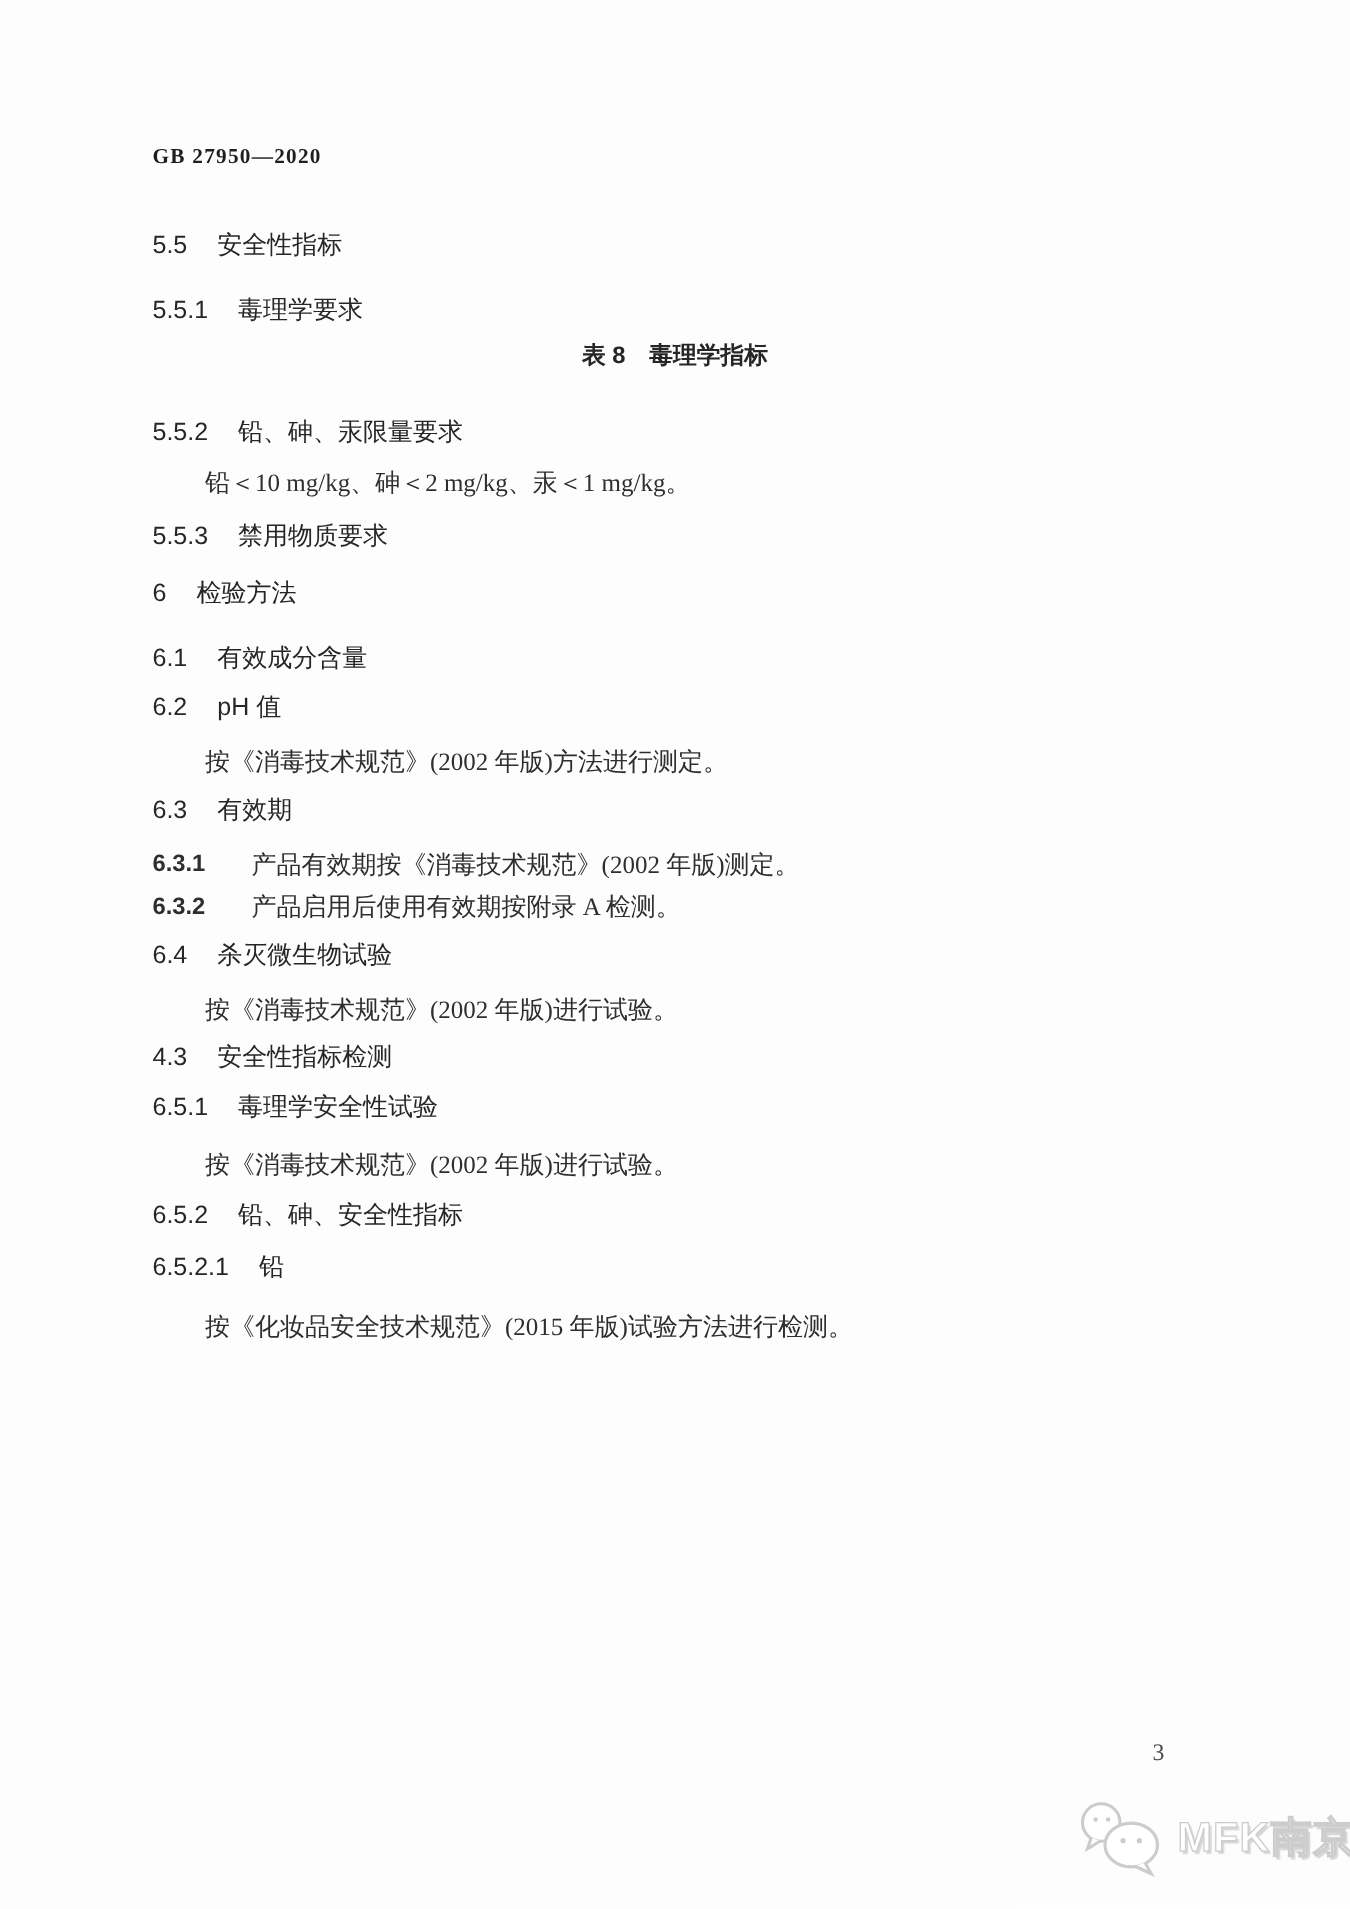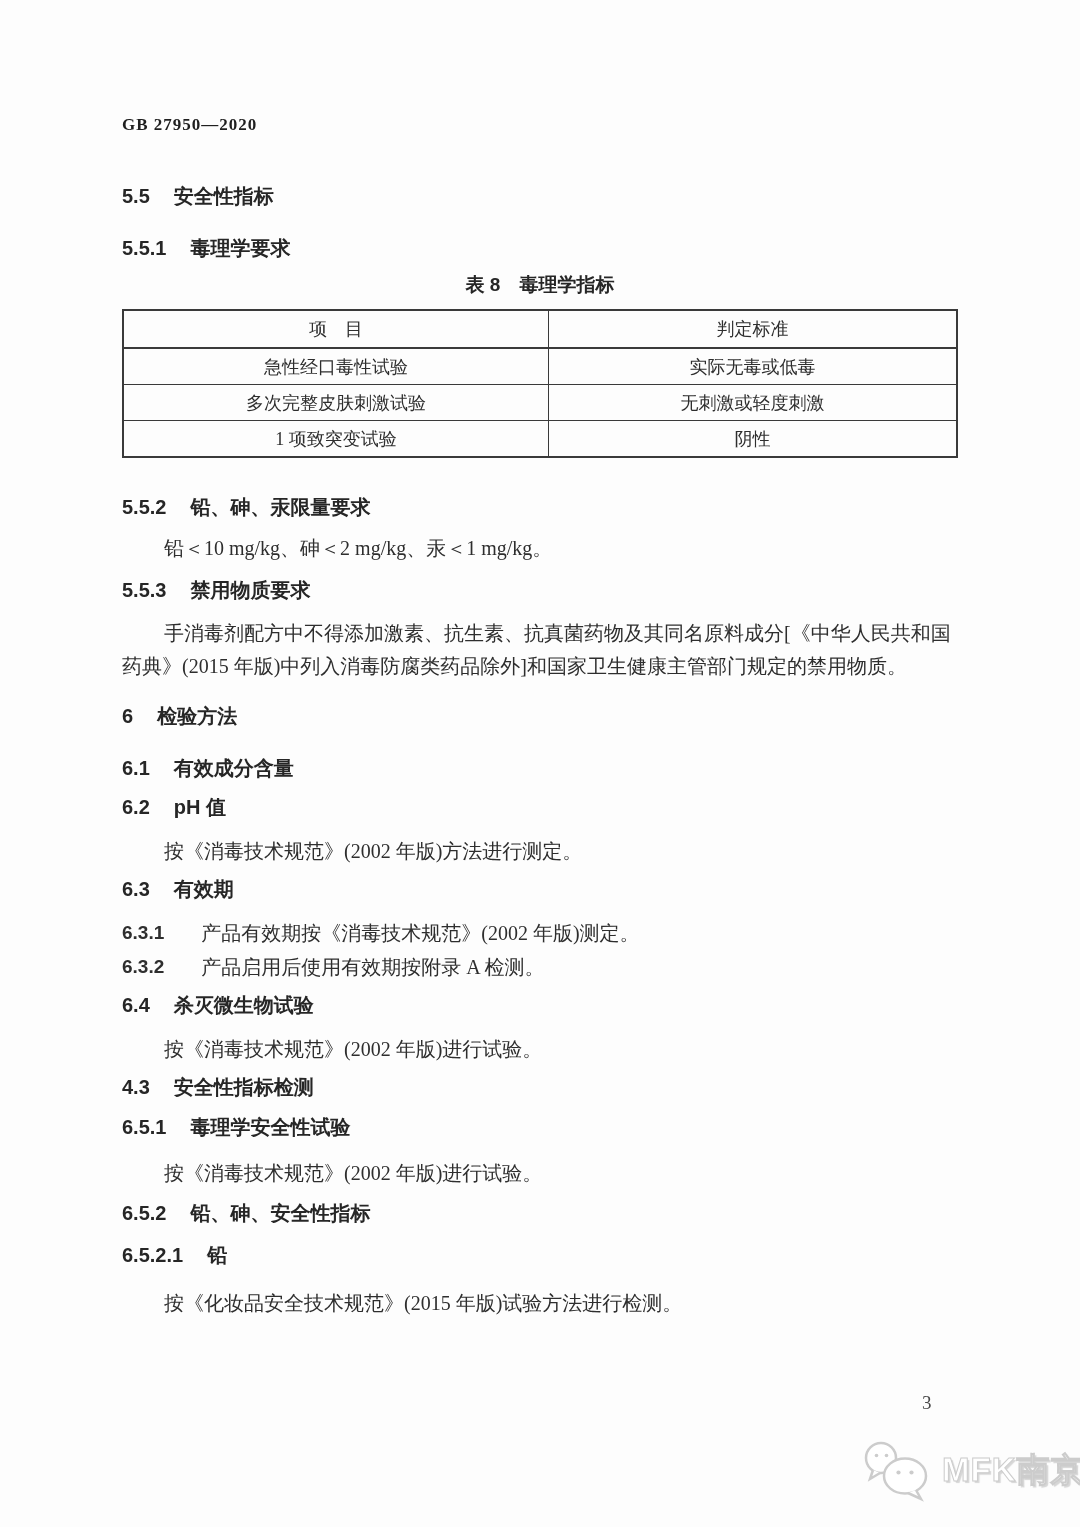--- a/index.html
+++ b/index.html
@@ -16,7 +16,7 @@
   }
   .heading {
     font-family:"Liberation Sans","DejaVu Sans",sans-serif;
-    font-weight:700; font-size:20px; color:#262626; line-height:26px;
+    font-weight:400; font-size:20px; color:#262626; line-height:26px;
     display:flex; align-items:baseline;
   }
   .heading .num { margin-right:24px; flex:none; }

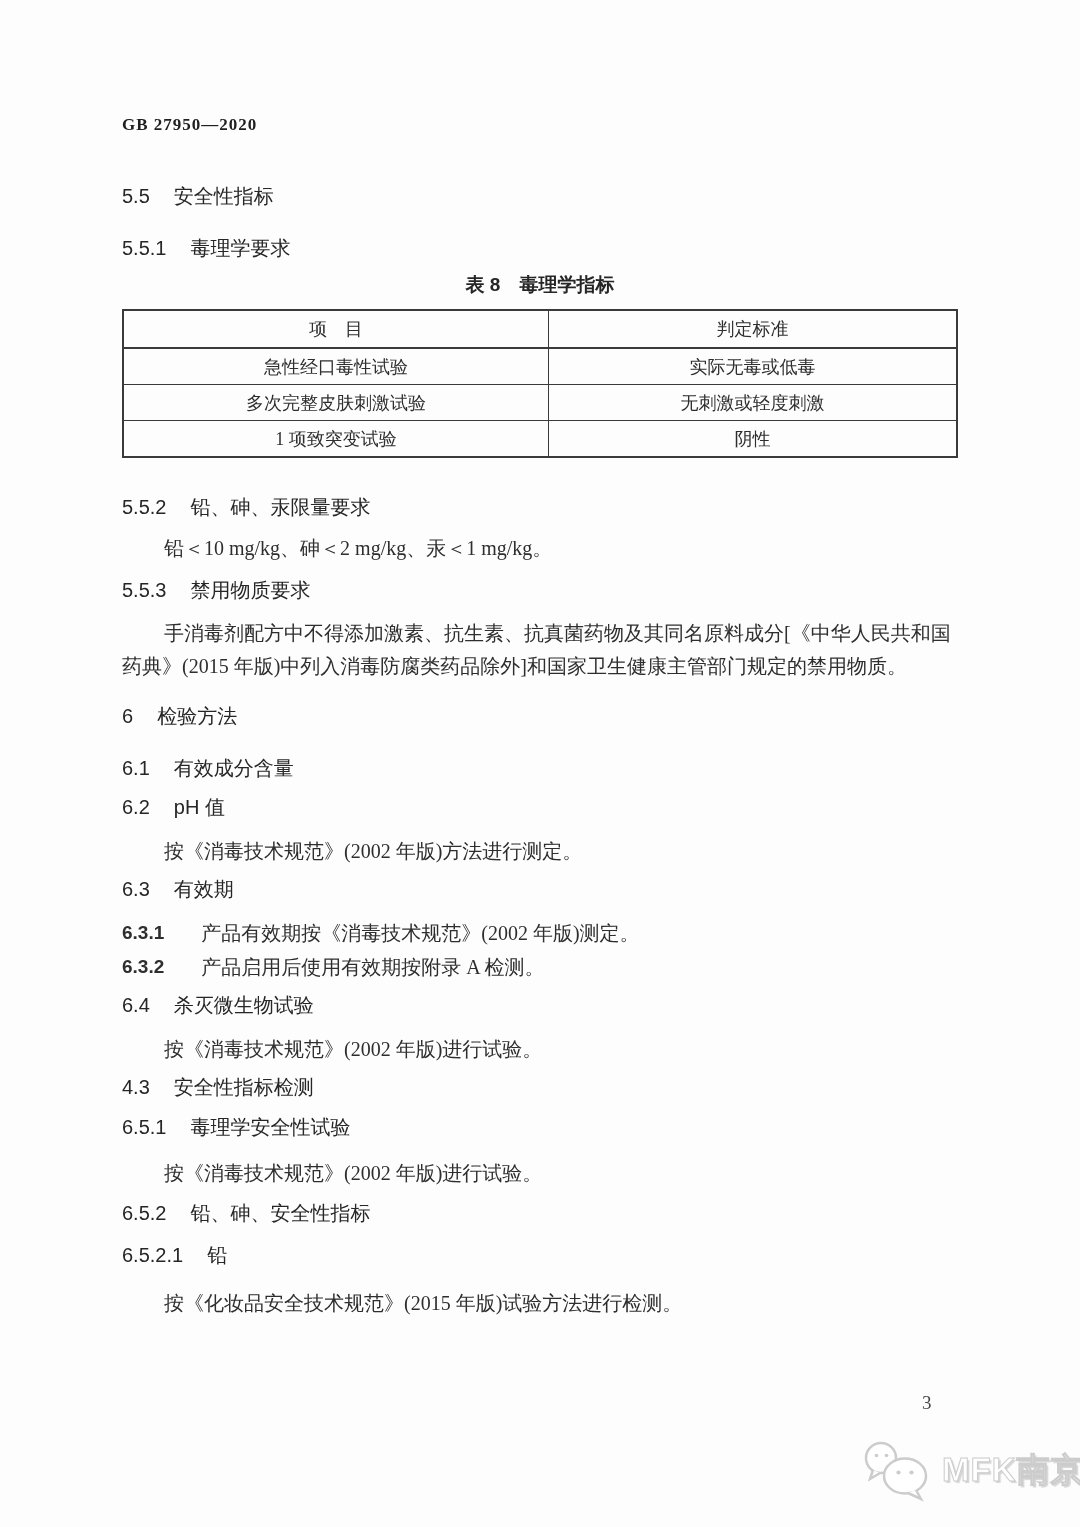--- a/index.html
+++ b/index.html
@@ -75,32 +75,6 @@
 
     <div class="tbl-caption" style="margin-top:12px">表 8　毒理学指标</div>
 
-    <table class="t2" style="margin-top:12px">
-      <colgroup>
-          <col style="width:51%">
-          <col style="width:49%">
-        </colgroup>
-      <thead>
-        <tr>
-          <th>项　目</th>
-          <th>判定标准</th>
-        </tr>
-      </thead>
-      <tbody>
-        <tr>
-          <td>急性经口毒性试验</td>
-          <td>实际无毒或低毒</td>
-        </tr>
-        <tr>
-          <td>多次完整皮肤刺激试验</td>
-          <td>无刺激或轻度刺激</td>
-        </tr>
-        <tr>
-          <td>1 项致突变试验</td>
-          <td>阴性</td>
-        </tr>
-      </tbody>
-    </table>
 
     <div class="heading" style="margin-top:36px">
       <span class="num">5.5.2</span>

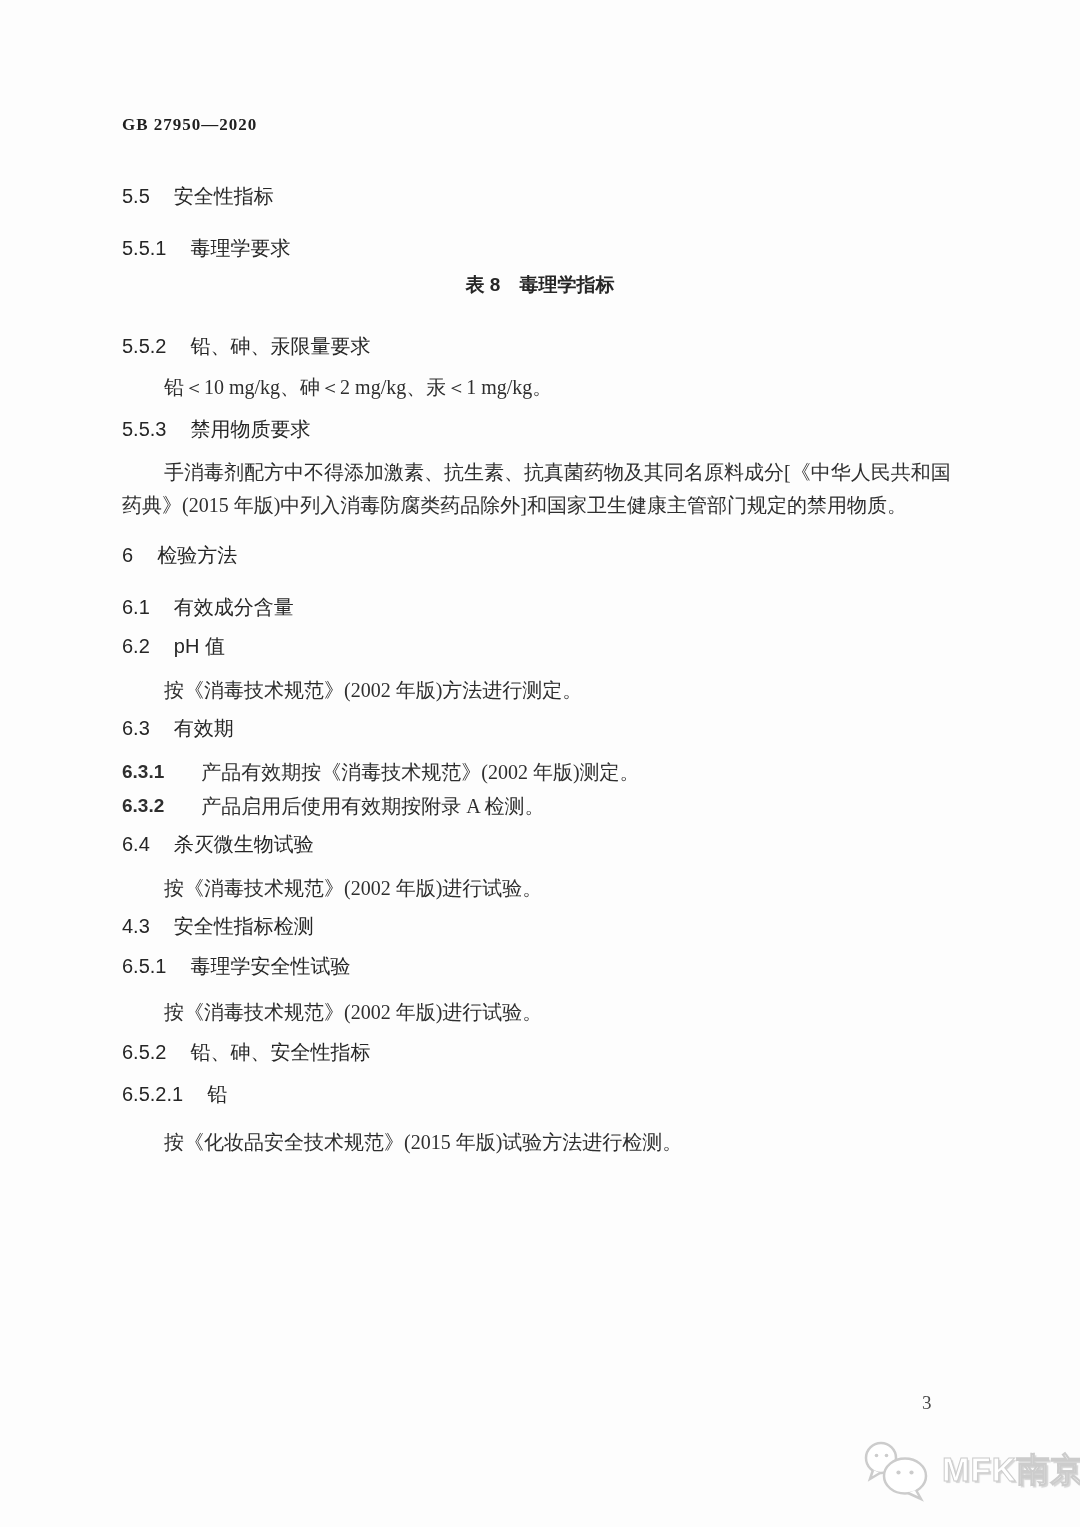--- a/index.html
+++ b/index.html
@@ -88,7 +88,6 @@
       <span>禁用物质要求</span>
     </div>
 
-    <div class="para two-line" style="margin-top:14px">手消毒剂配方中不得添加激素、抗生素、抗真菌药物及其同名原料成分[《中华人民共和国药典》(2015 年版)中列入消毒防腐类药品除外]和国家卫生健康主管部门规定的禁用物质。</div>
 
     <div class="heading" style="margin-top:20px">
       <span class="num">6</span>

